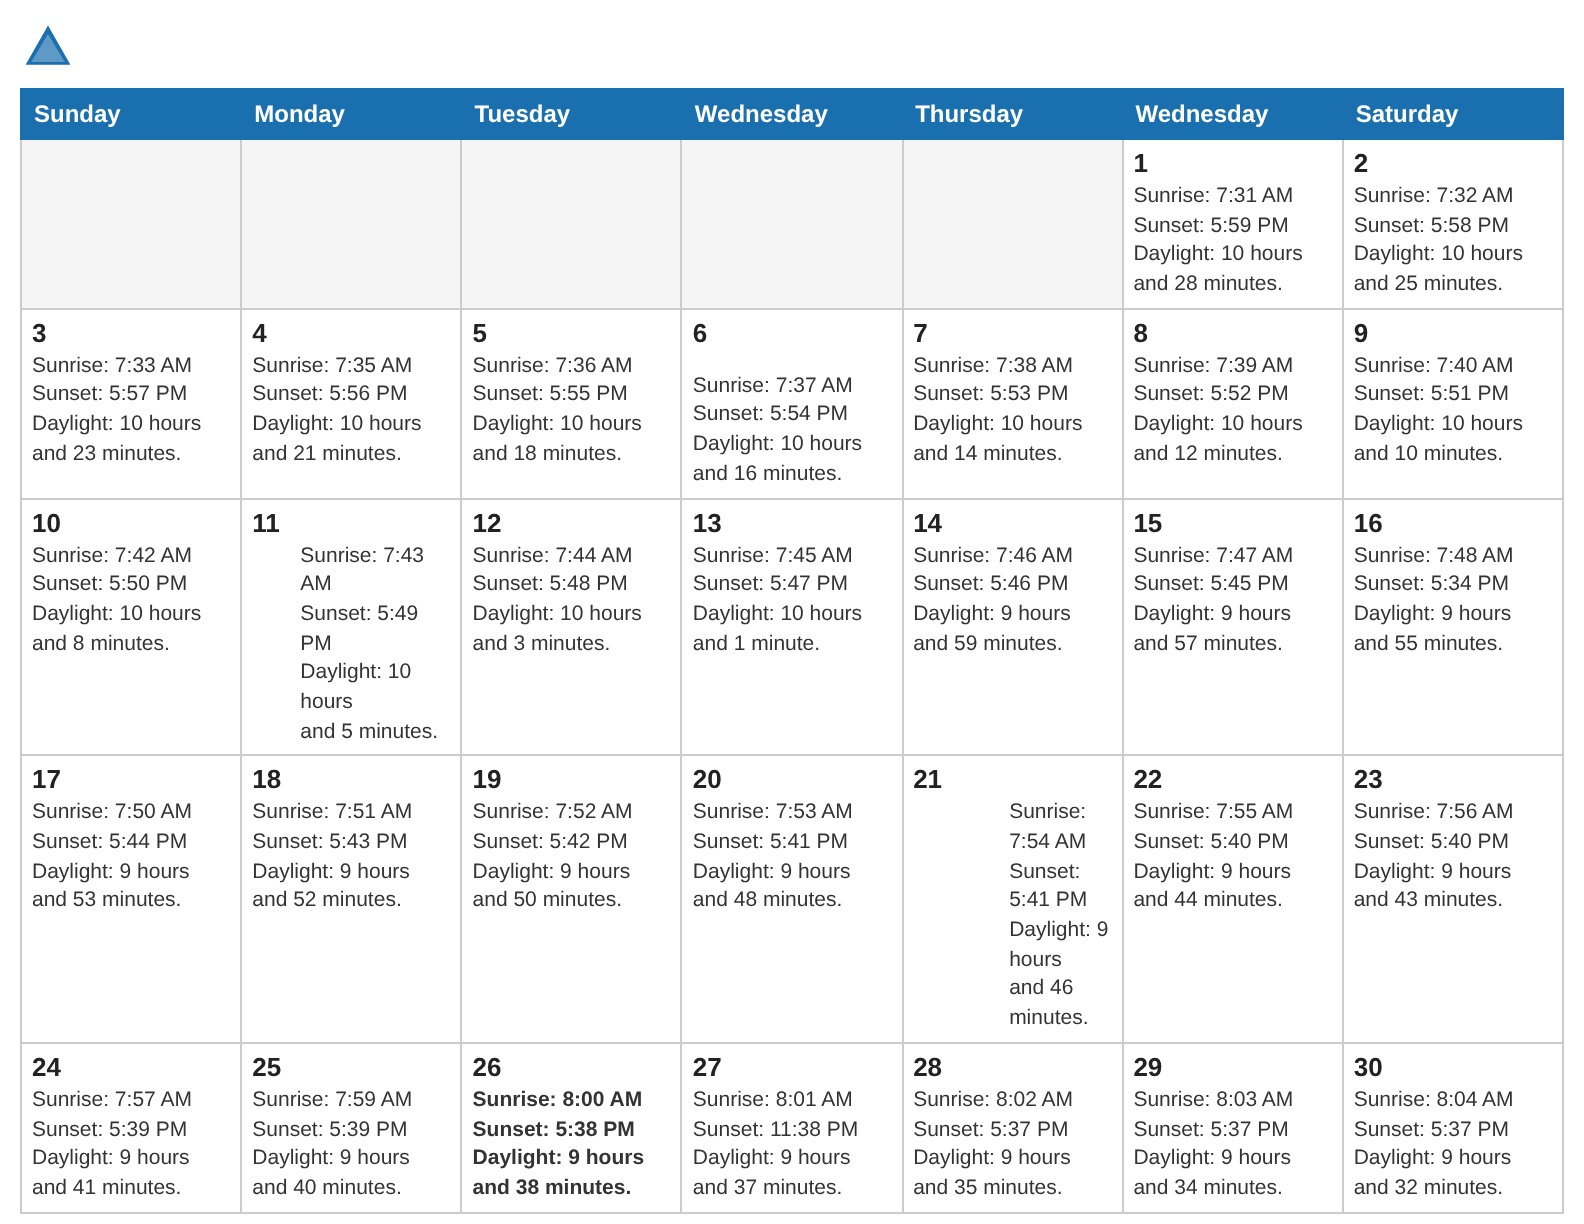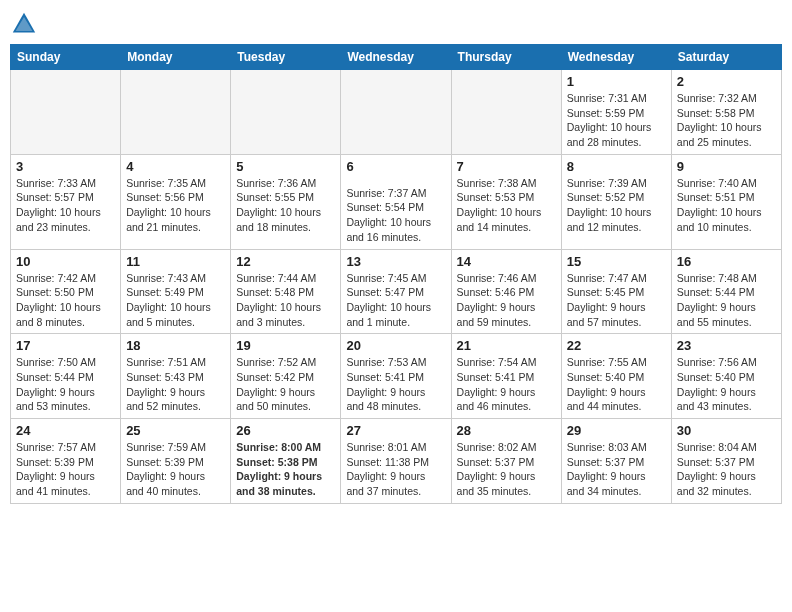--- a/index.html
+++ b/index.html
@@ -197,7 +197,7 @@
         </td>
         <td>
           <span class="day-number">11</span>
-          <div class="day-info" style="white-space: pre-line;">Sunrise: 7:43 AM
+          <div class="day-info" style="white-space: pre-line; margin-left: 24px;">Sunrise: 7:43 AM
 Sunset: 5:49 PM
 Daylight: 10 hours
 and 5 minutes.</div>

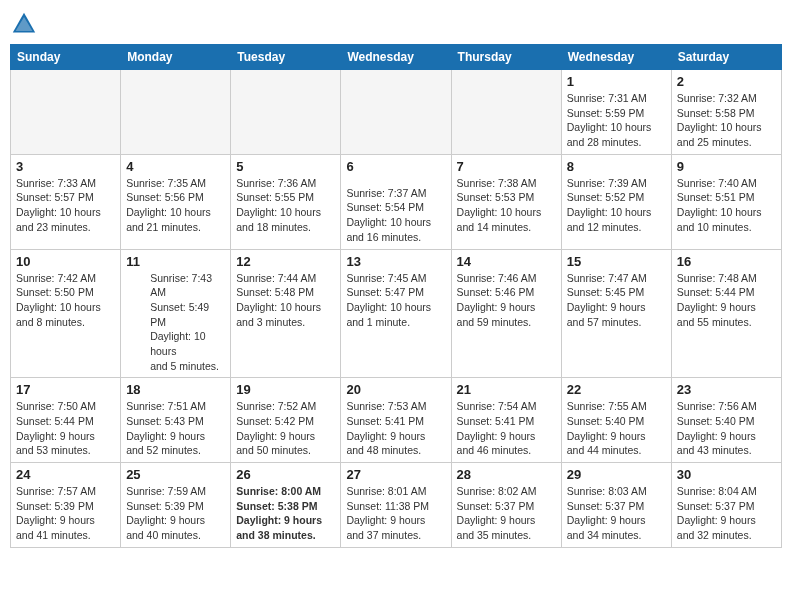--- a/index.html
+++ b/index.html
@@ -233,7 +233,7 @@
         <td>
           <span class="day-number">16</span>
           <div class="day-info" style="white-space: pre-line;">Sunrise: 7:48 AM
-Sunset: 5:44 PM
+Sunset: 5:34 PM
 Daylight: 9 hours
 and 55 minutes.</div>
         </td>

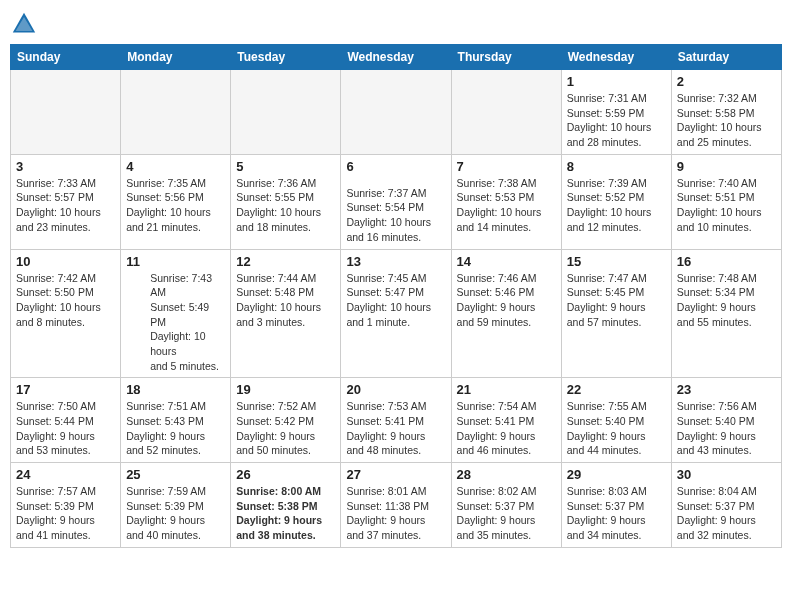--- a/index.html
+++ b/index.html
@@ -269,7 +269,7 @@
         </td>
         <td>
           <span class="day-number">21</span>
-          <div class="day-info" style="white-space: pre-line;">Sunrise: 7:54 AM
+          <div class="day-info" style="white-space: pre-line; margin-left: 48px;">Sunrise: 7:54 AM
 Sunset: 5:41 PM
 Daylight: 9 hours
 and 46 minutes.</div>

